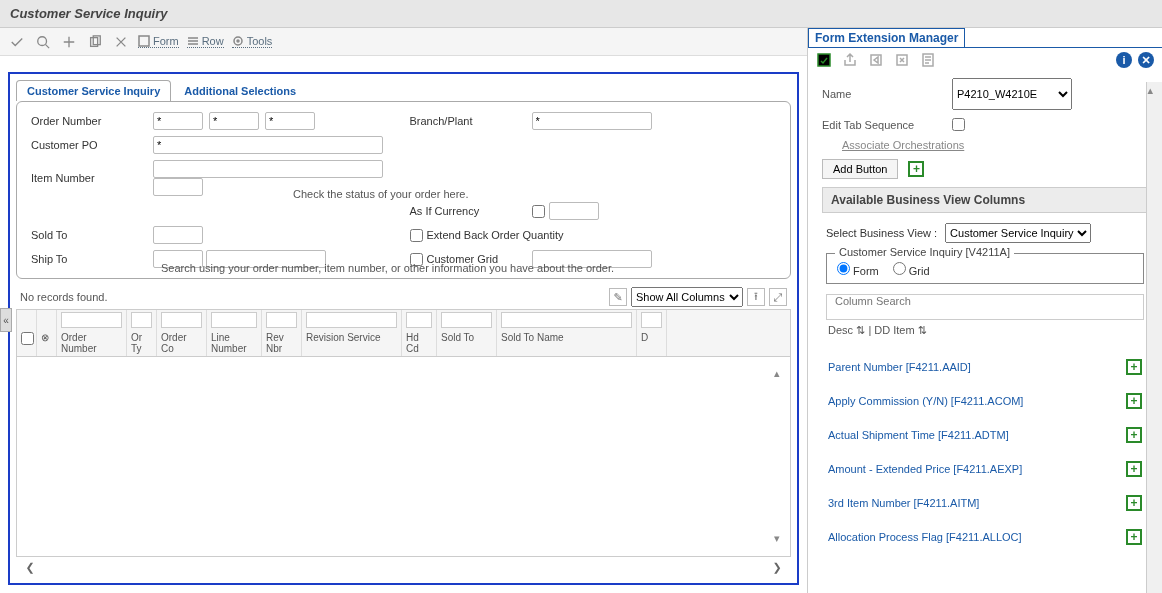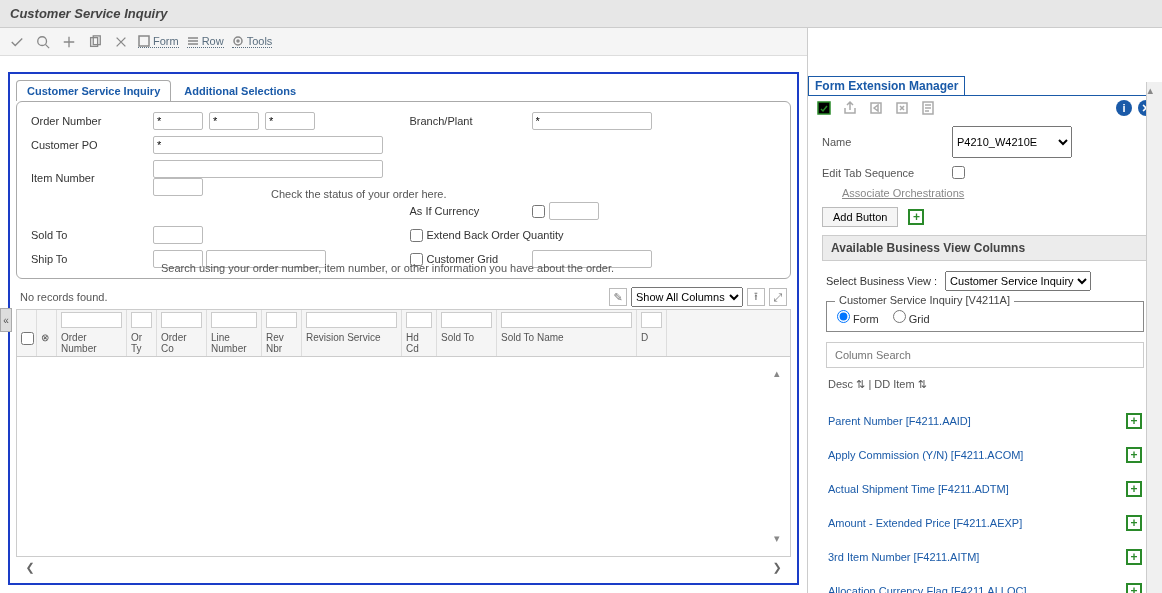--- a/index.html
+++ b/index.html
@@ -47,7 +47,7 @@
 .collapse-handle { position:absolute; left:0; top:280px; width:12px; height:24px; background:#ddd; border:1px solid #aaa; display:flex; align-items:center; justify-content:center; font-size:10px; color:#555; cursor:pointer;}
 
 .right-pane { flex:1; background:#fff; position:relative; display:flex; flex-direction:column; }
-.fem-header { background:#fff; border-bottom:1px solid #1a5aa8;margin-top:48px; }
+.fem-header { background:#fff; border-bottom:1px solid #1a5aa8; }
 .fem-title { display:inline-block; color:#1a5aa8; font-weight:bold; font-size:12px; padding:2px 6px; border:1px solid #1a5aa8; border-bottom:none; }
 .fem-toolbar { display:flex; align-items:center; justify-content:space-between; padding:4px 8px; }
 .fem-icons { display:flex; gap:10px; }

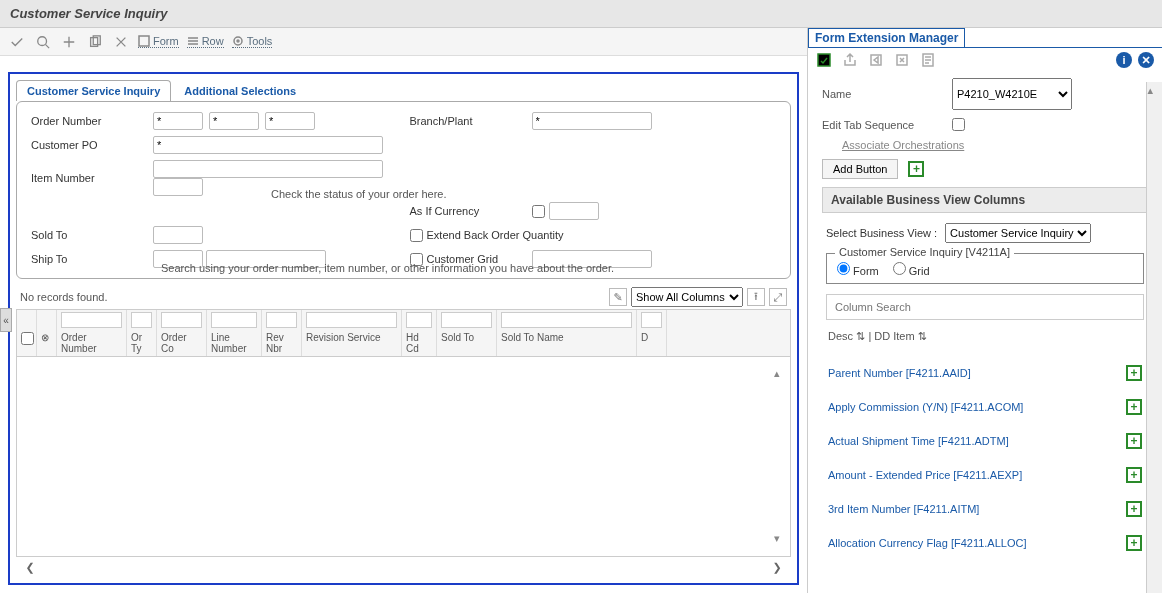--- a/index.html
+++ b/index.html
@@ -27,7 +27,7 @@
 .star-row { display:flex; gap:6px; }
 .chk-row { display:flex; align-items:center; gap:4px; }
 .hint1, .hint2 { position: absolute; font-size: 11px; color: #555; pointer-events:none; }
-.hint1 { left: 254px; top: 86px; }
+.hint1 { left: 276px; top: 86px; }
 .hint2 { left: 144px; top: 112px; margin-top: 48px; }
 .grid-section { margin: 6px; flex: 1; display:flex; flex-direction:column; }
 .grid-topbar { display:flex; align-items:center; justify-content:space-between; padding: 2px 4px; }

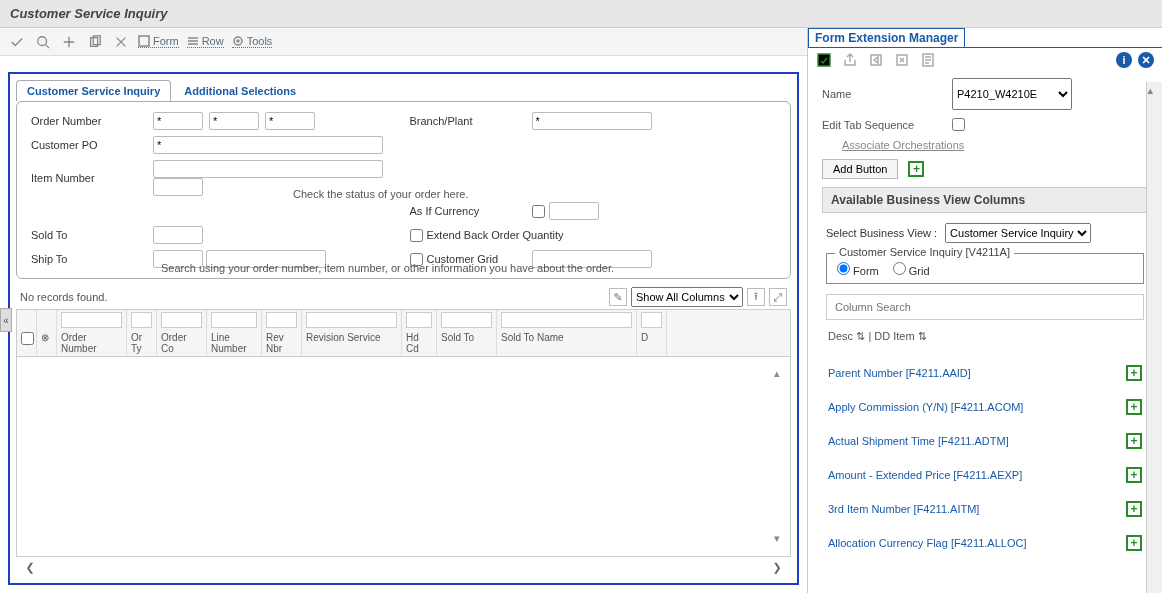--- a/index.html
+++ b/index.html
@@ -70,7 +70,7 @@
 .radio-box { border:1px solid #888; padding:8px 10px 6px 10px; margin:4px 4px 10px 4px; position:relative; }
 .radio-legend { position:absolute; top:-8px; left:8px; background:#fff; padding:0 4px; font-size:11px; color:#444; }
 .radio-opts { display:flex; gap:14px; font-size:11px; }
-.col-search { border:1px solid #ccc; height:26px; margin:6px 4px; display:flex; align-items:center; }
+.col-search { border:1px solid #ccc; height:26px; margin:0 4px; display:flex; align-items:flex-start; }
 .col-search input { border:none; outline:none; font-size:11px; width:100%; padding:0 8px; color:#777; }
 .sort-head { font-size:11px; color:#555; padding:4px 6px; }
 .col-item { display:flex; justify-content:space-between; align-items:center; padding:0 6px; margin:18px 0; }

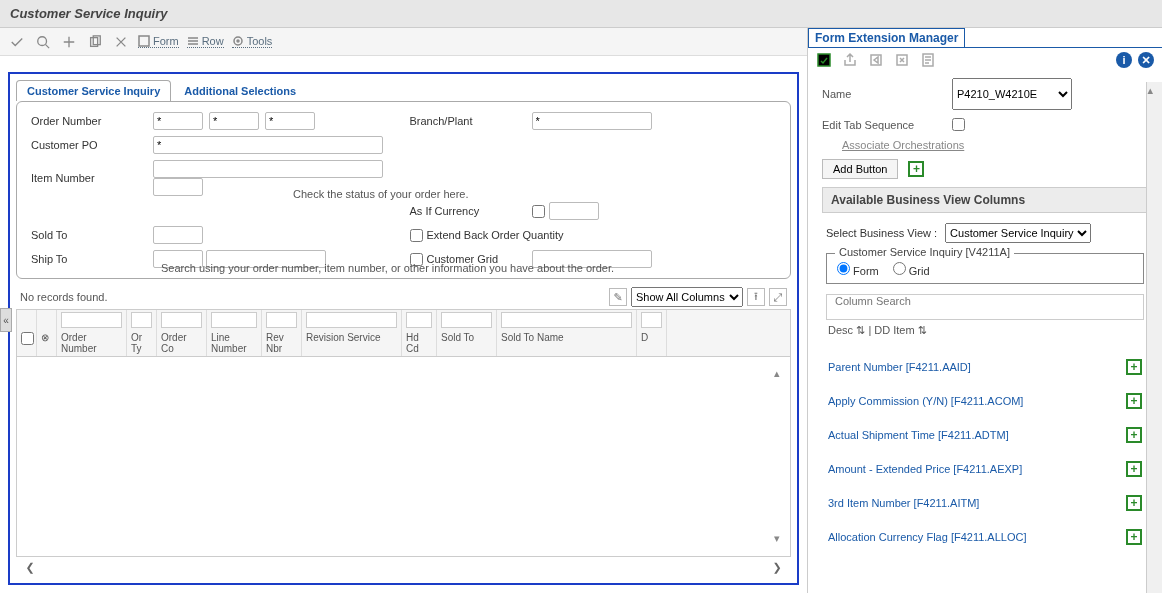--- a/index.html
+++ b/index.html
@@ -357,7 +357,7 @@
             <div class="plus-box">+</div>
           </div>
         <div class="col-item">
-            <span>Allocation Currency Flag [F4211.ALLOC]</span>
+            <span>Allocation Process Flag [F4211.ALLOC]</span>
             <div class="plus-box">+</div>
           </div>
       </div>

